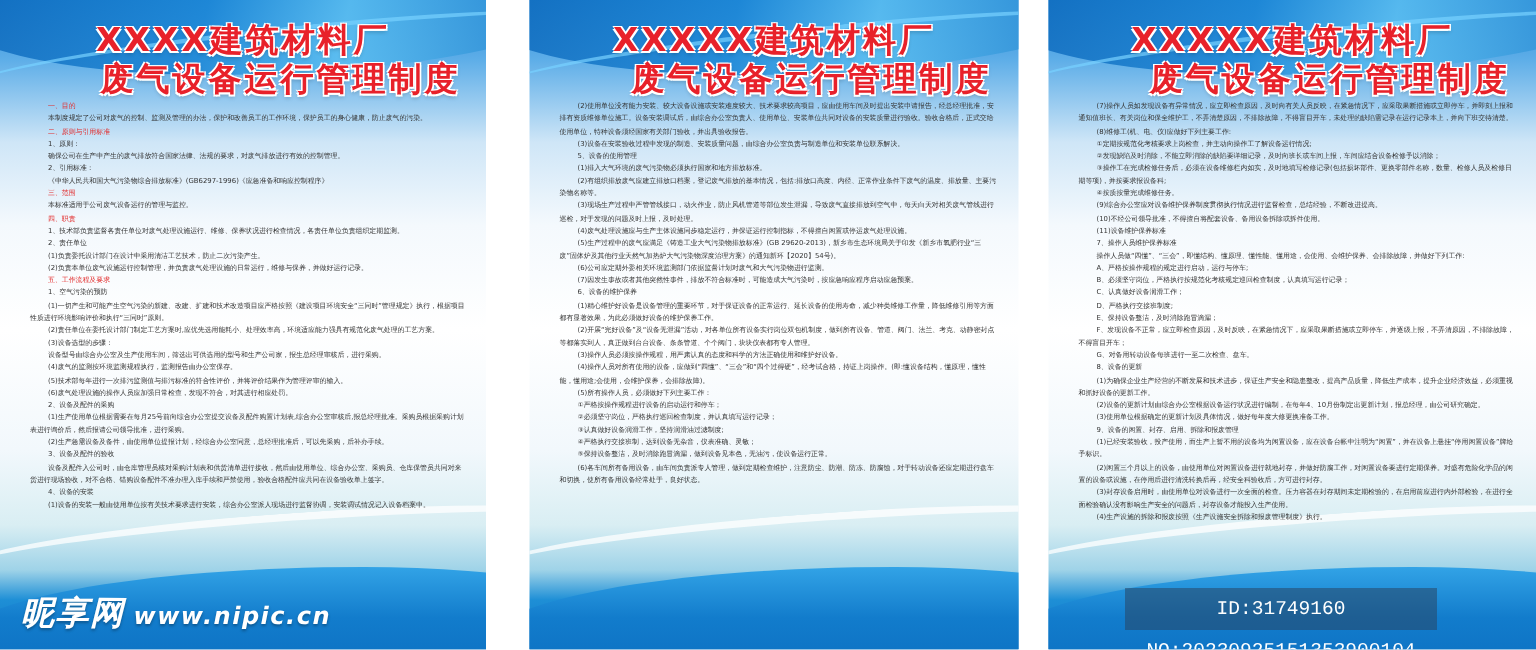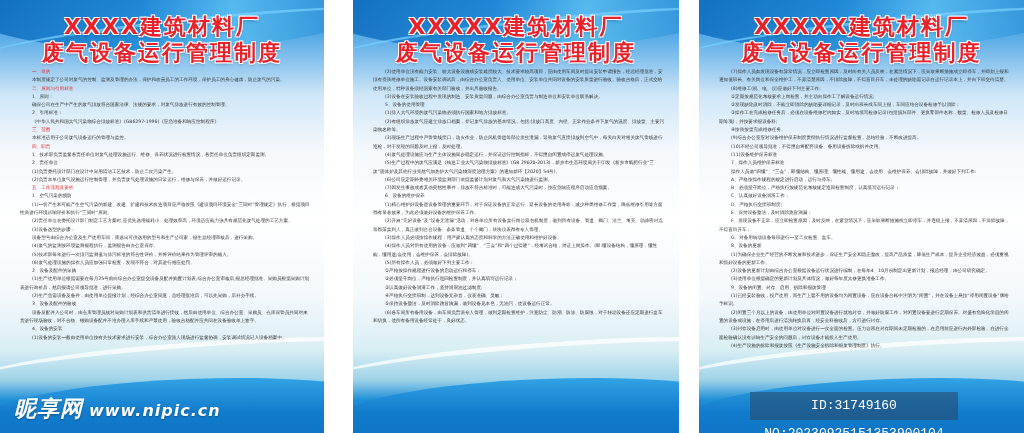--- a/index.html
+++ b/index.html
@@ -19,7 +19,7 @@
   .title{position:absolute;left:0;width:100%;text-align:center;font-weight:bold;color:#e8212a;
     text-shadow:1px 1px 0 #fff,-1px -1px 0 #fff,1px -1px 0 #fff,-1px 1px 0 #fff,0 2px 3px rgba(0,0,0,.25);letter-spacing:2px;}
   .t1{top:12px;font-size:22px;}
-  .t2{top:38px;font-size:22px;}
+  .t2{top:38px;font-size:22px;padding-left:25px;}
   .content{position:absolute;left:20px;right:14px;top:68px;font-size:4.6px;line-height:8.3px;color:#333;}
   .content .h{color:#e22b2b;}
   .content p{margin:0;text-indent:12px;}

